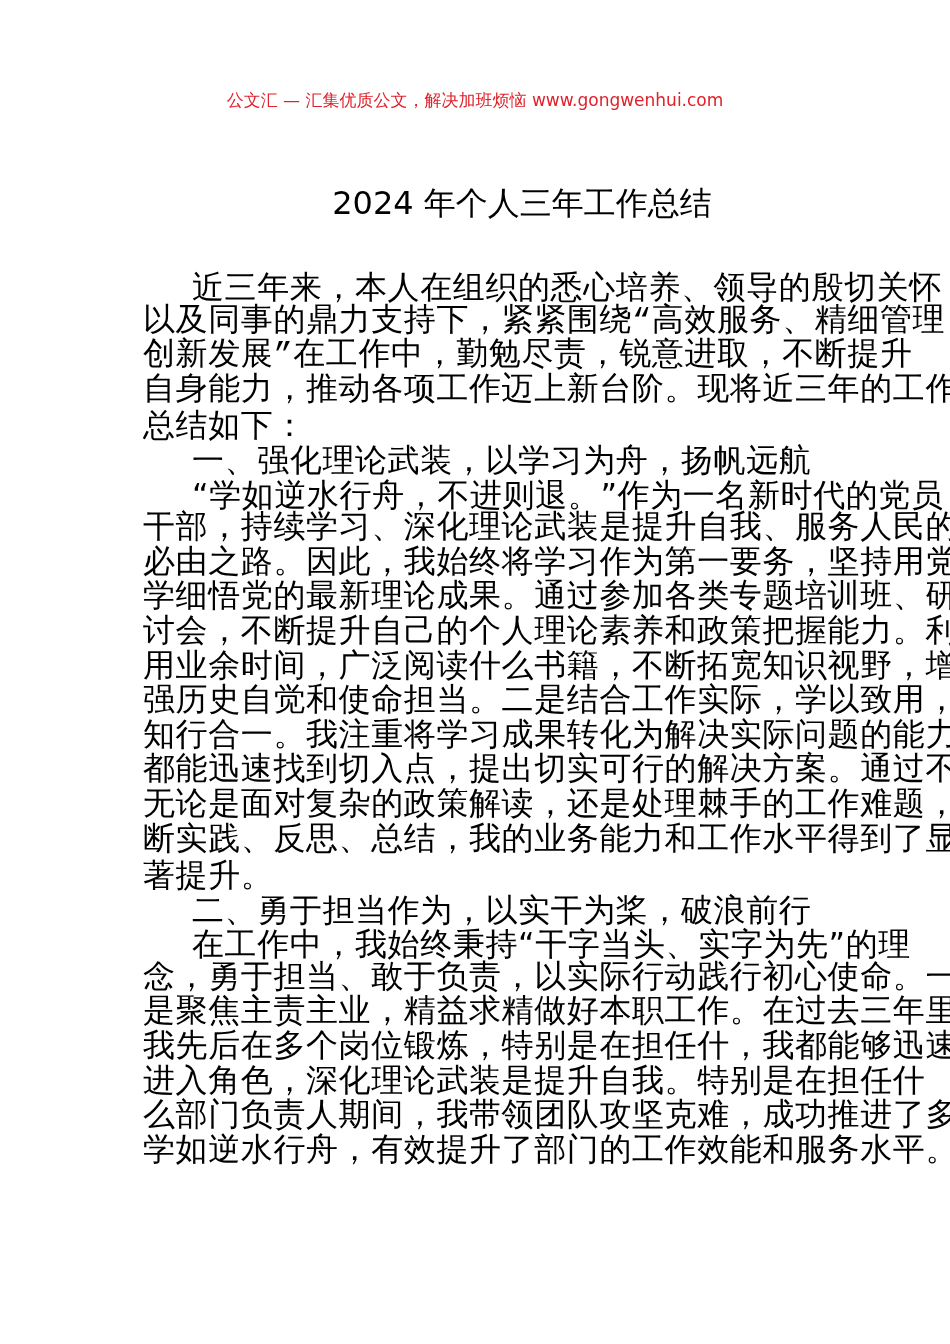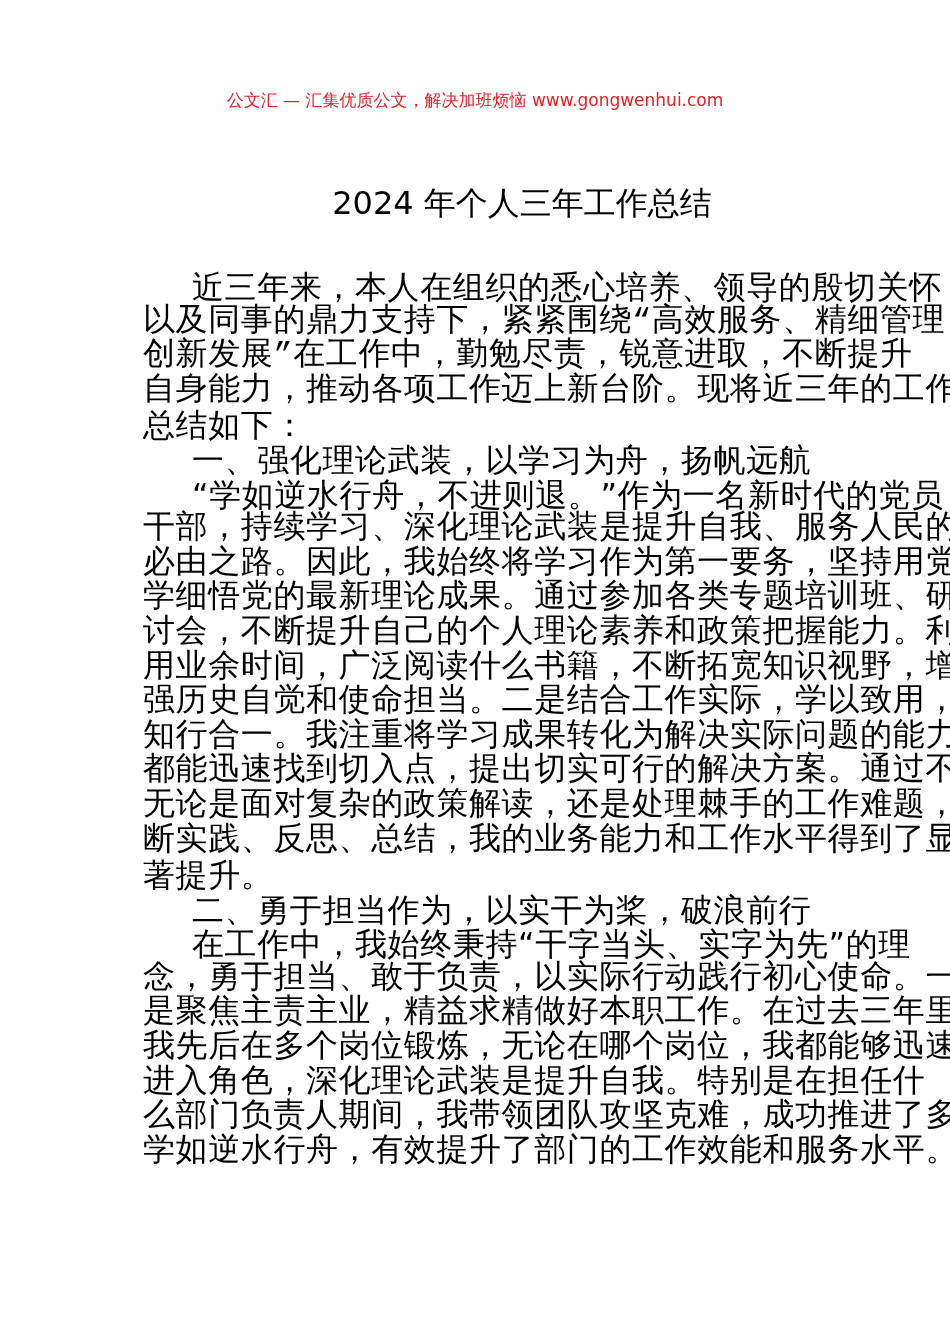--- a/index.html
+++ b/index.html
@@ -90,7 +90,7 @@
   <div class="line indent">在工作中，我始终秉持“干字当头、实字为先”的理</div>
   <div class="line justify">念，勇于担当、敢于负责，以实际行动践行初心使命。一</div>
   <div class="line justify">是聚焦主责主业，精益求精做好本职工作。在过去三年里</div>
-  <div class="line justify">我先后在多个岗位锻炼，无论在哪个岗位，我都能够迅速</div>
+  <div class="line justify">我先后在多个岗位锻炼，特别是在担任什，我都能够迅速</div>
   <div class="line justify">进入角色，深化理论武装是提升自我。特别是在担任什</div>
   <div class="line justify">么部门负责人期间，我带领团队攻坚克难，成功推进了多</div>
   <div class="line justify">学如逆水行舟，有效提升了部门的工作效能和服务水平。注</div>

